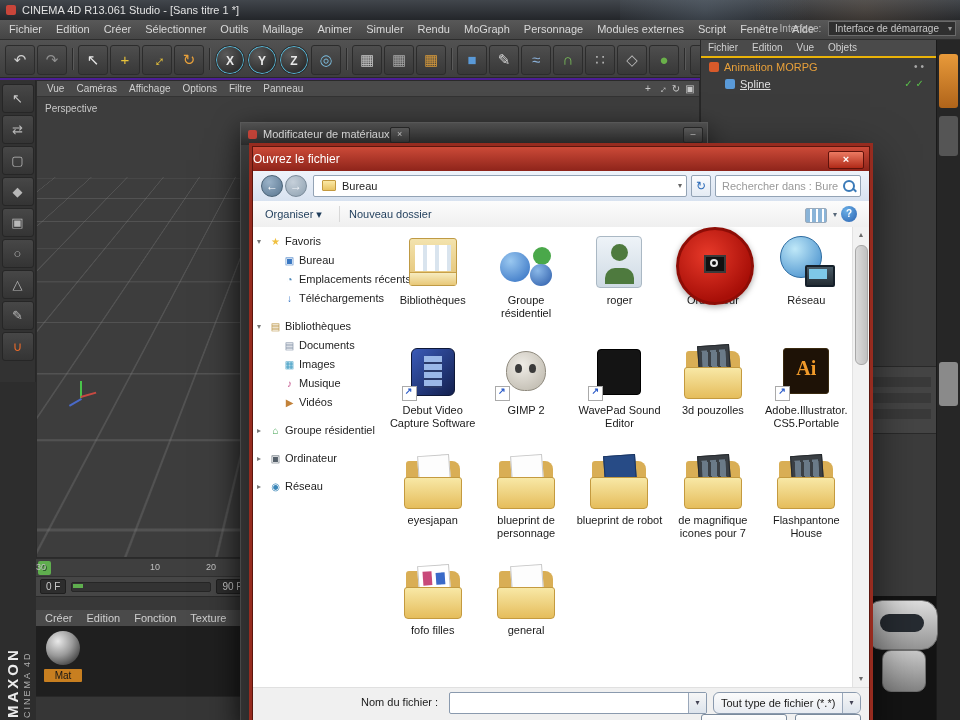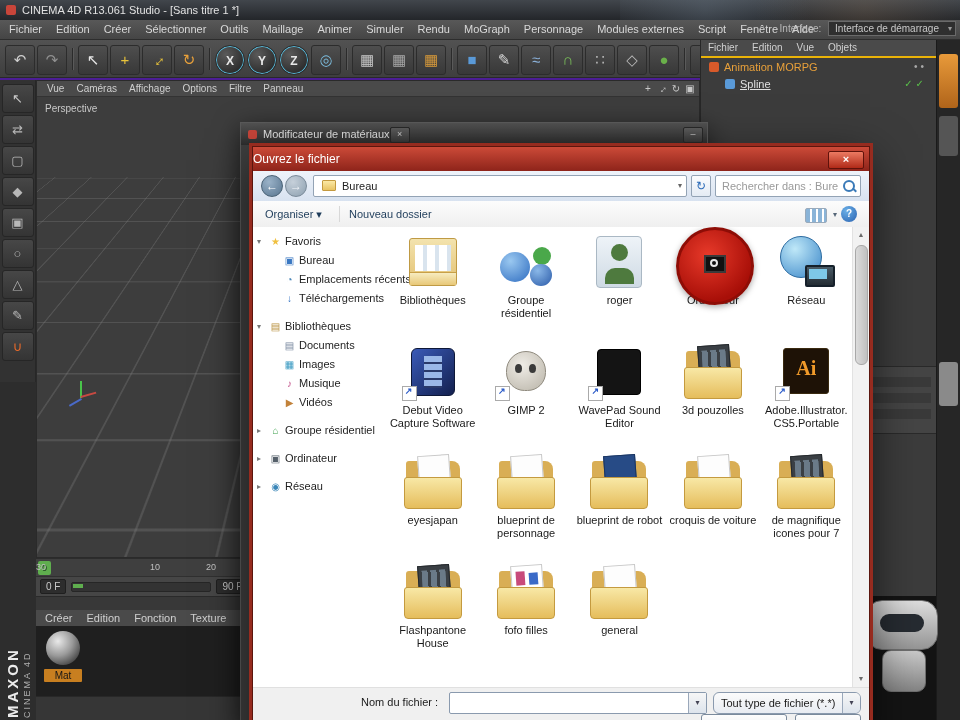--- a/index.html
+++ b/index.html
@@ -593,10 +593,6 @@
             <div class="lbl">blueprint de robot</div>
           </div>
 
-          <div class="cell">
-            <span class="fi t-folder-paper is-folder"><i class="ov"></i></span>
-            <div class="lbl">croquis de voiture</div>
-          </div>
 
           <div class="cell">
             <span class="fi t-folder-dark is-folder"><i class="ov"></i></span>

